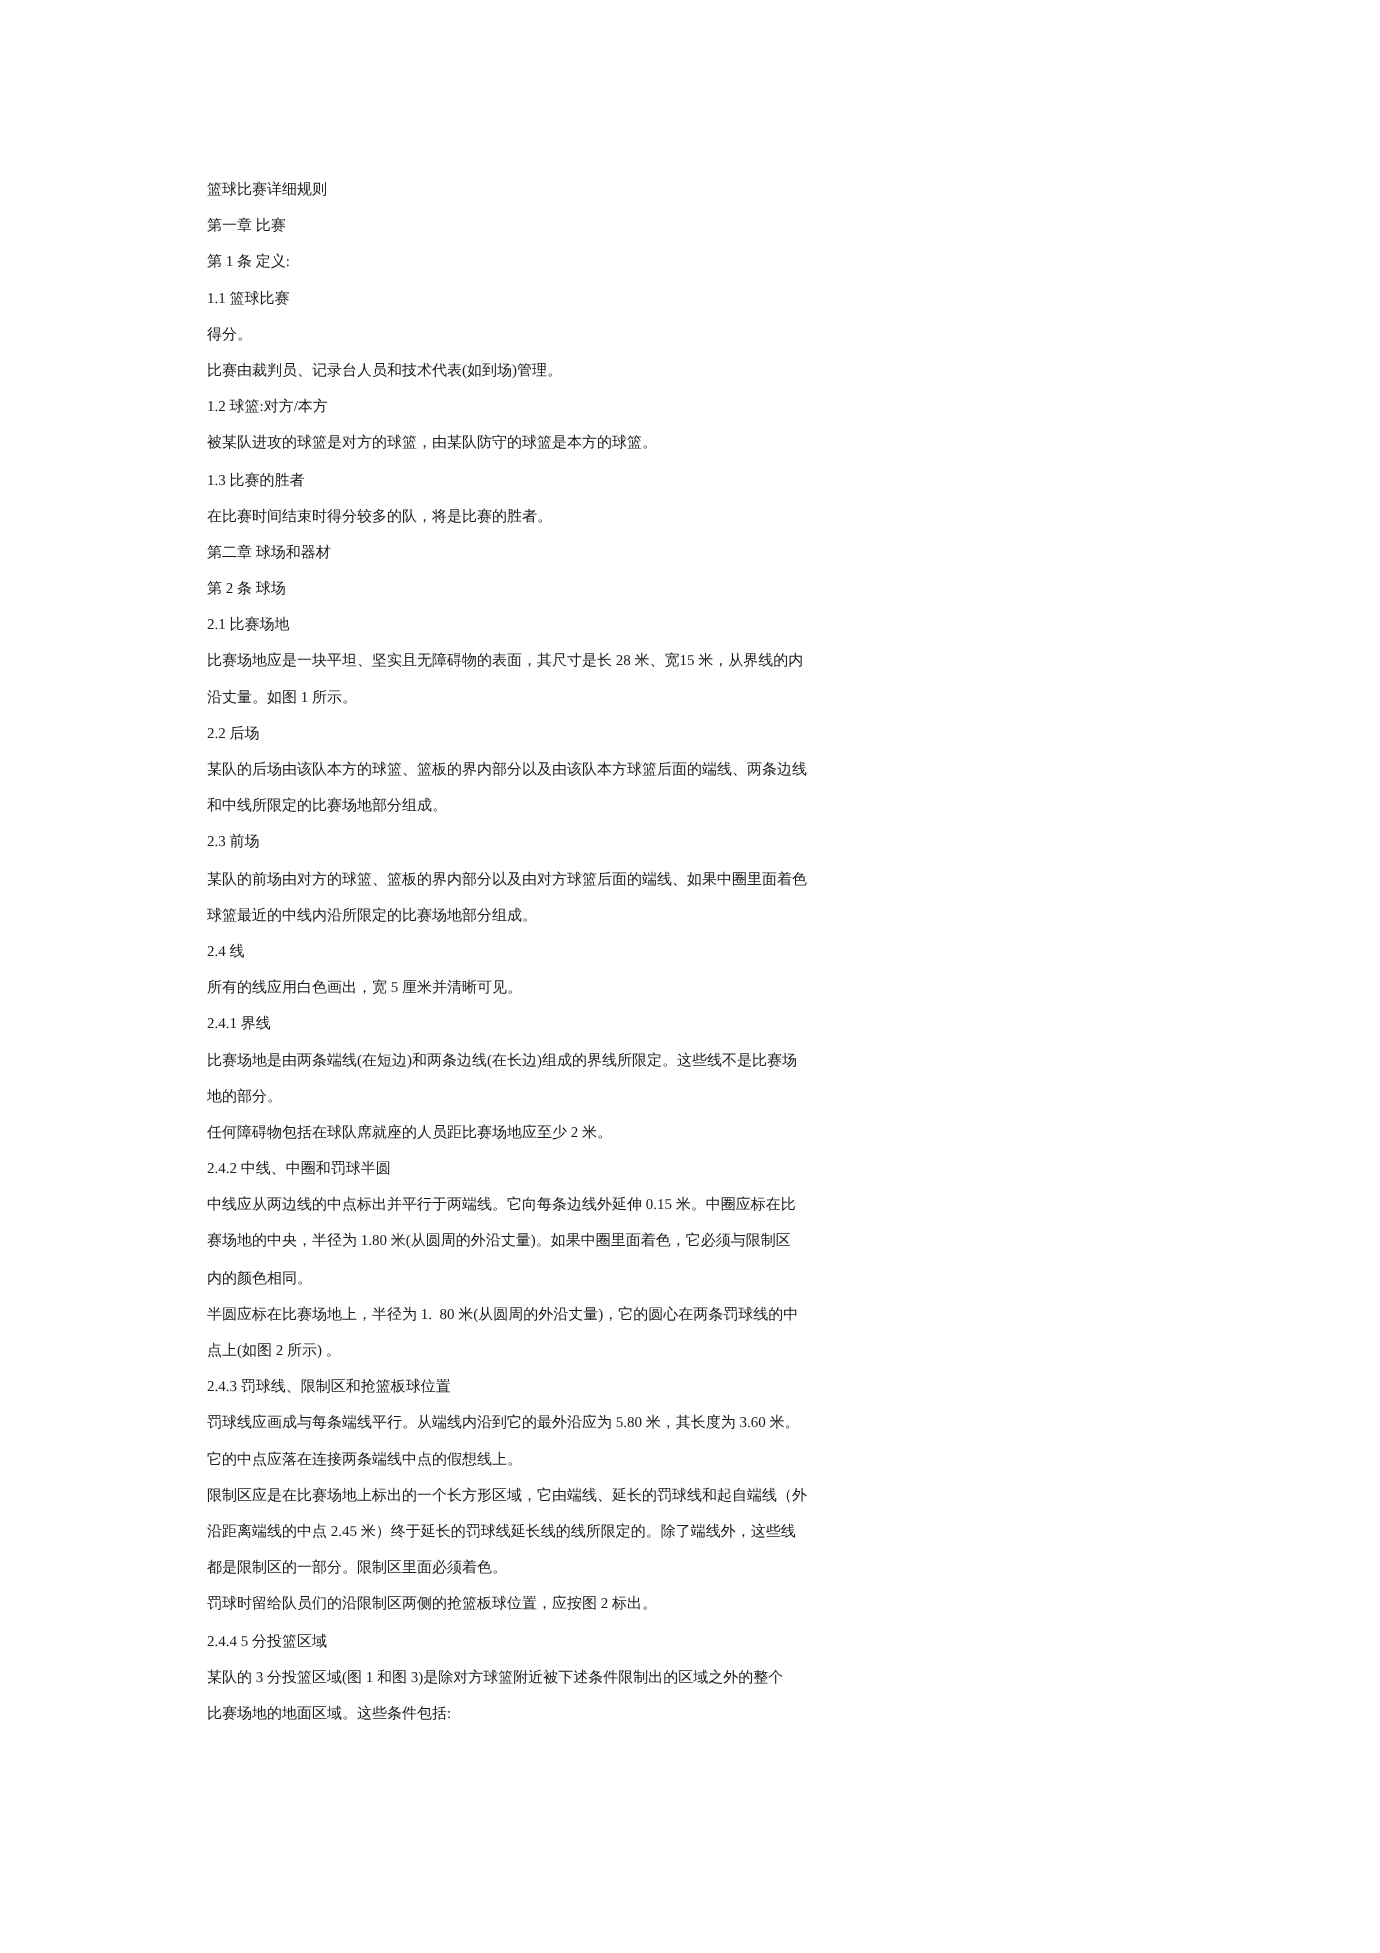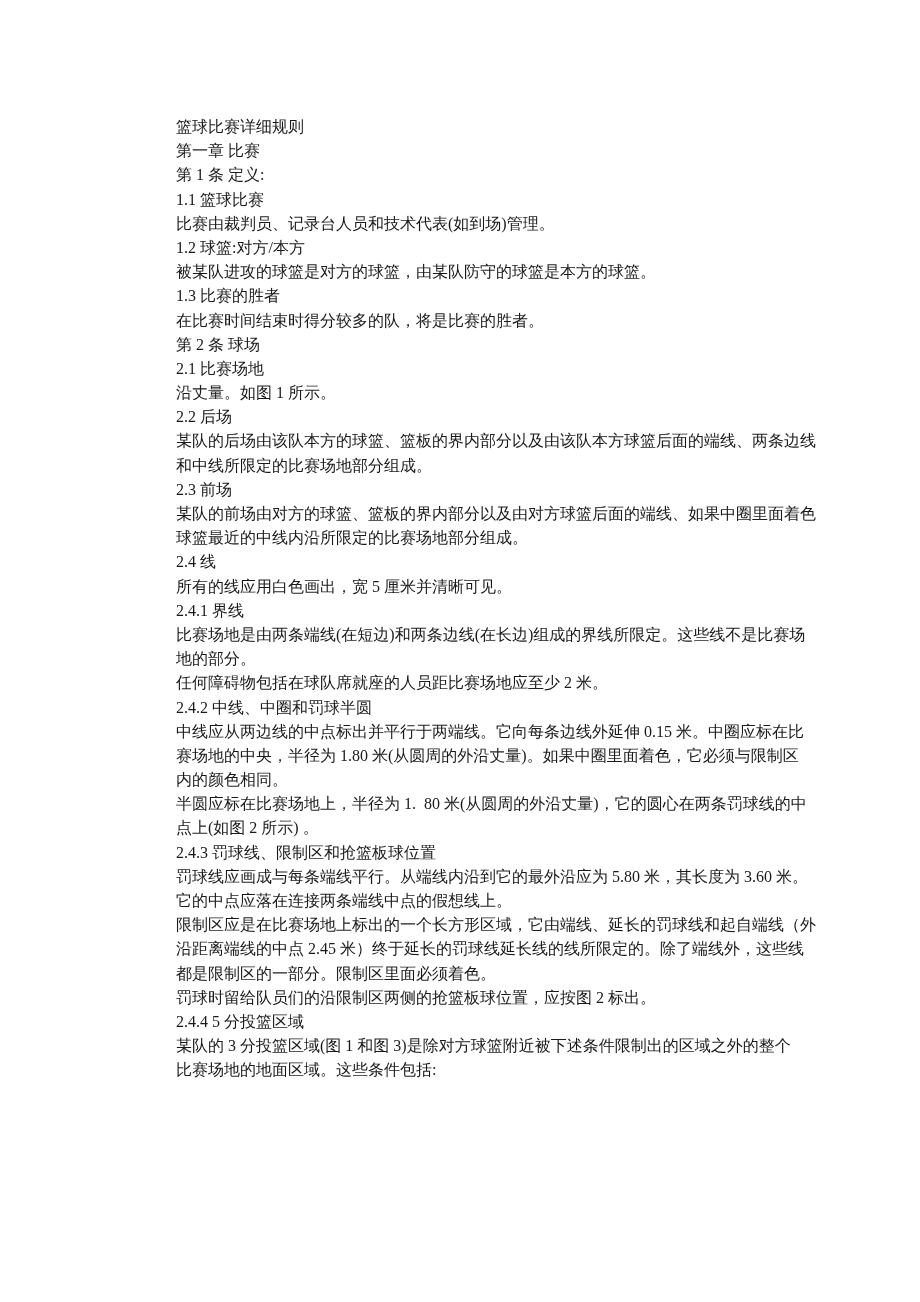--- a/index.html
+++ b/index.html
@@ -20,10 +20,9 @@
     left: 138px;
     top: 115px;
     width: 680px;
-    font-size: 16px;
+    font-size: 10px;
     line-height: 24.2px;
     color: #1a1a1a;
-    margin-left: 38px;
   }
   .line {
     white-space: pre;

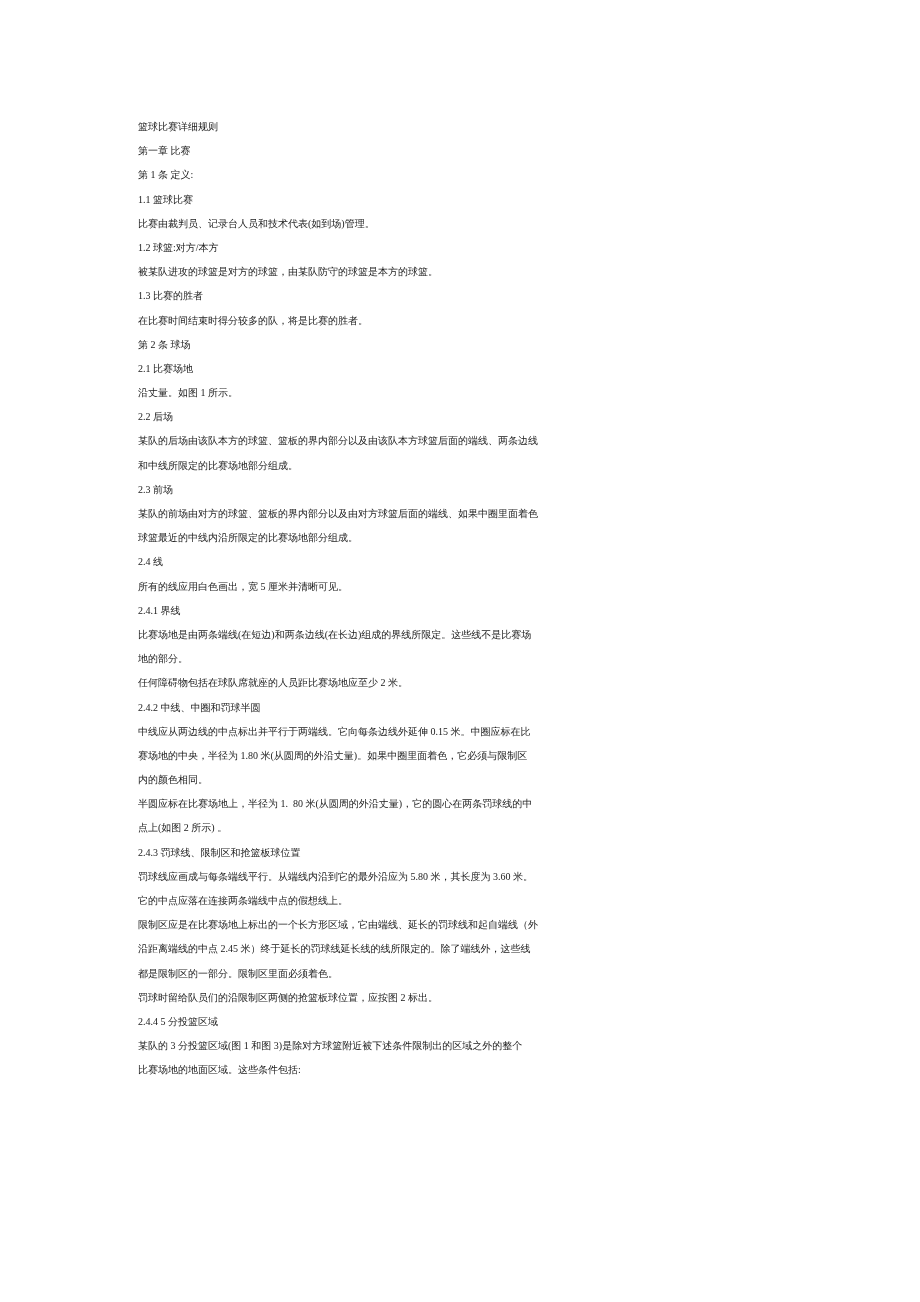--- a/index.html
+++ b/index.html
@@ -39,6 +39,7 @@
       <div class="line">第一章 比赛</div>
       <div class="line">第 1 条 定义:</div>
       <div class="line">1.1 篮球比赛</div>
+      <div class="line">得分。</div>
       <div class="line">比赛由裁判员、记录台人员和技术代表(如到场)管理。</div>
       <div class="line">1.2 球篮:对方/本方</div>
       <div class="line">被某队进攻的球篮是对方的球篮，由某队防守的球篮是本方的球篮。</div>

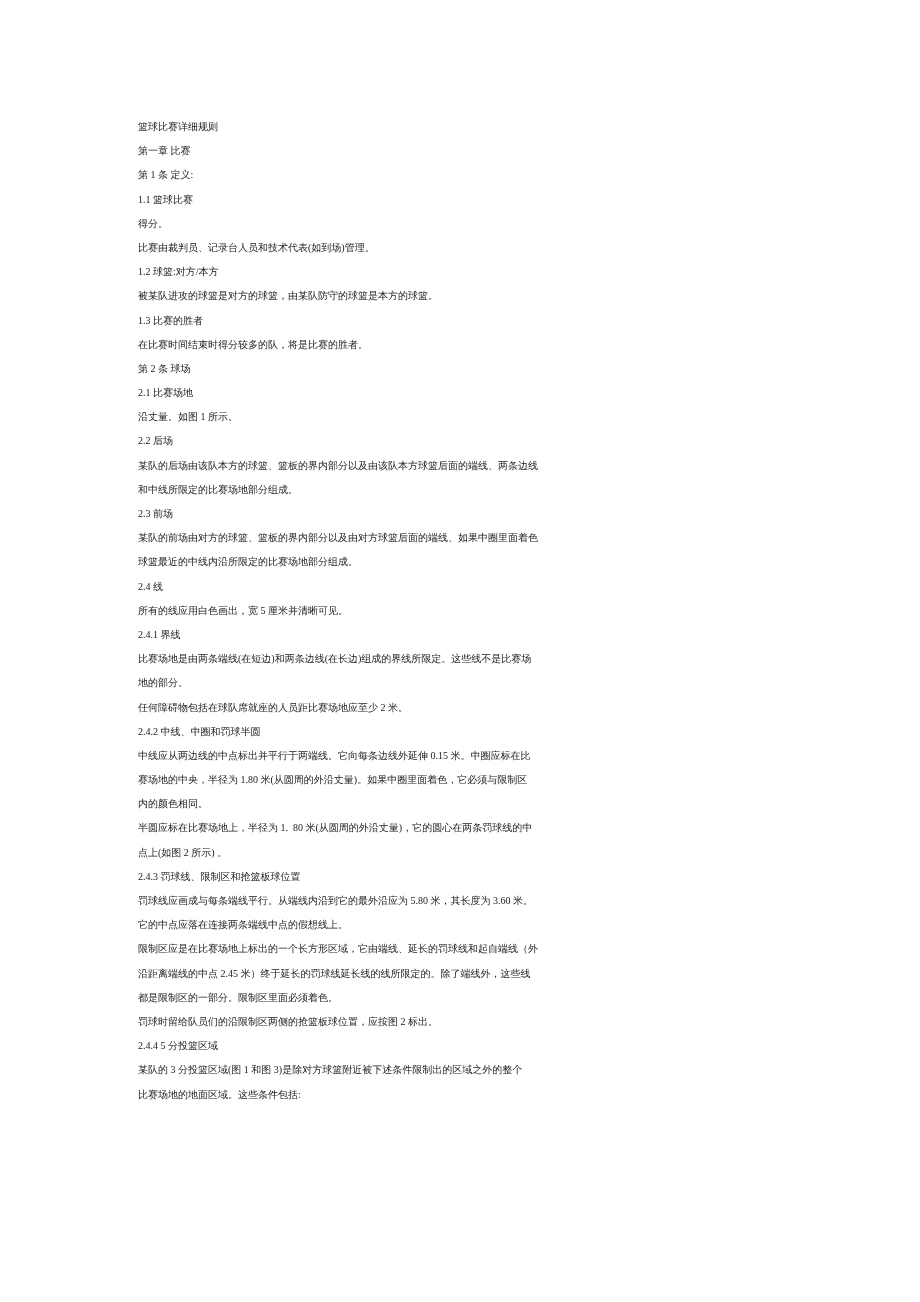--- a/index.html
+++ b/index.html
@@ -45,6 +45,7 @@
       <div class="line">被某队进攻的球篮是对方的球篮，由某队防守的球篮是本方的球篮。</div>
       <div class="line">1.3 比赛的胜者</div>
       <div class="line">在比赛时间结束时得分较多的队，将是比赛的胜者。</div>
+      <div class="line">第二章 球场和器材</div>
       <div class="line">第 2 条 球场</div>
       <div class="line">2.1 比赛场地</div>
       <div class="line">沿丈量。如图 1 所示。</div>

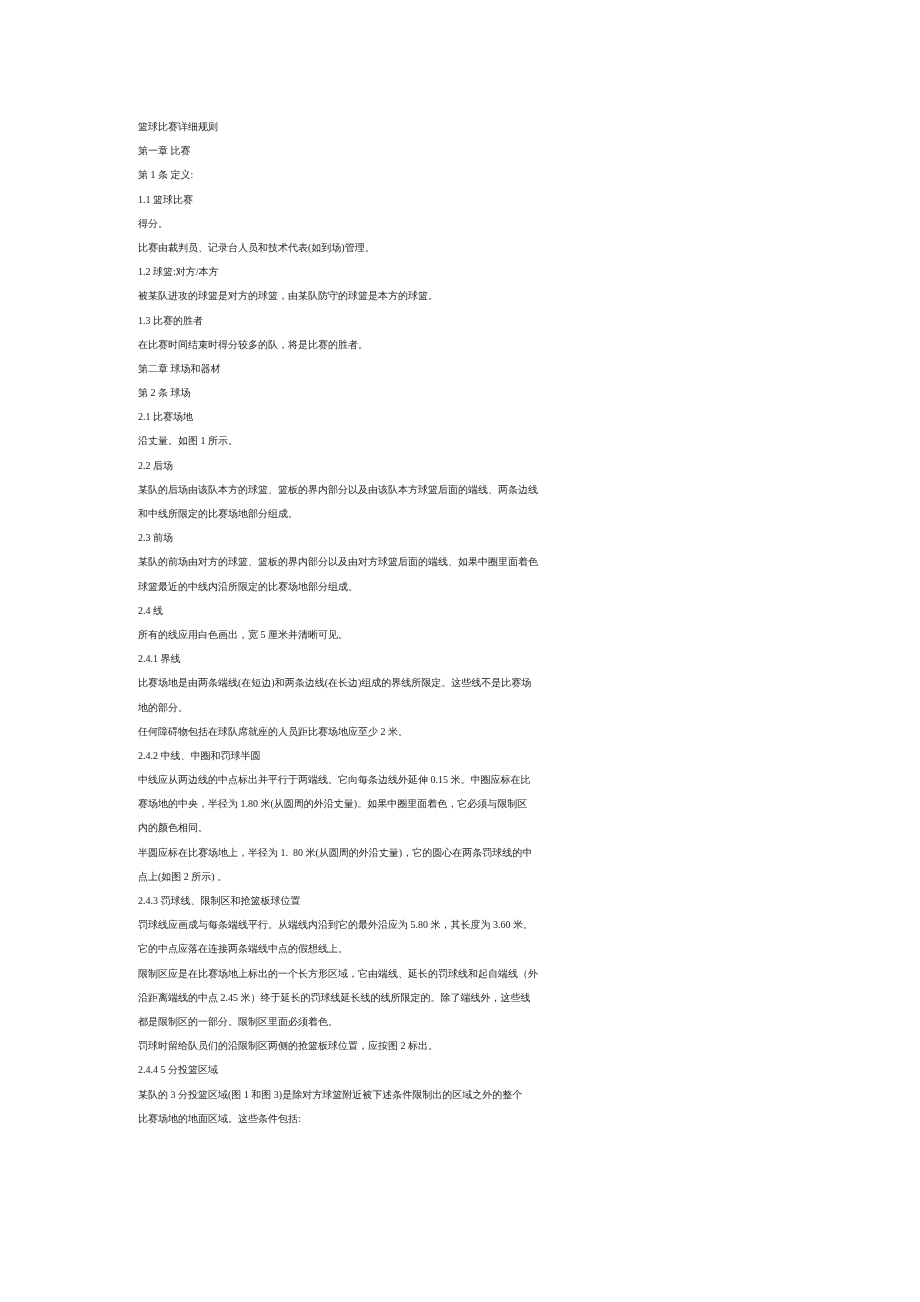--- a/index.html
+++ b/index.html
@@ -48,6 +48,7 @@
       <div class="line">第二章 球场和器材</div>
       <div class="line">第 2 条 球场</div>
       <div class="line">2.1 比赛场地</div>
+      <div class="line">比赛场地应是一块平坦、坚实且无障碍物的表面，其尺寸是长 28 米、宽15 米，从界线的内</div>
       <div class="line">沿丈量。如图 1 所示。</div>
       <div class="line">2.2 后场</div>
       <div class="line">某队的后场由该队本方的球篮、篮板的界内部分以及由该队本方球篮后面的端线、两条边线</div>

